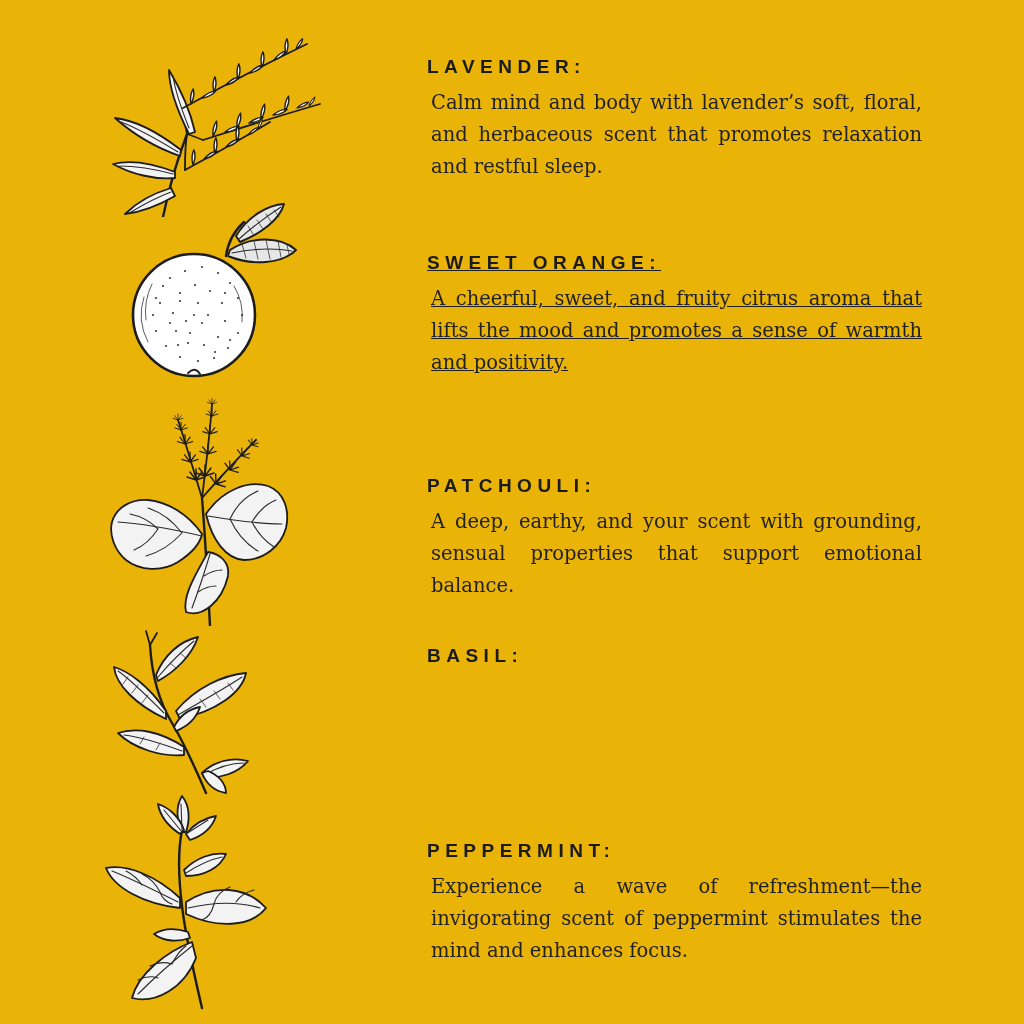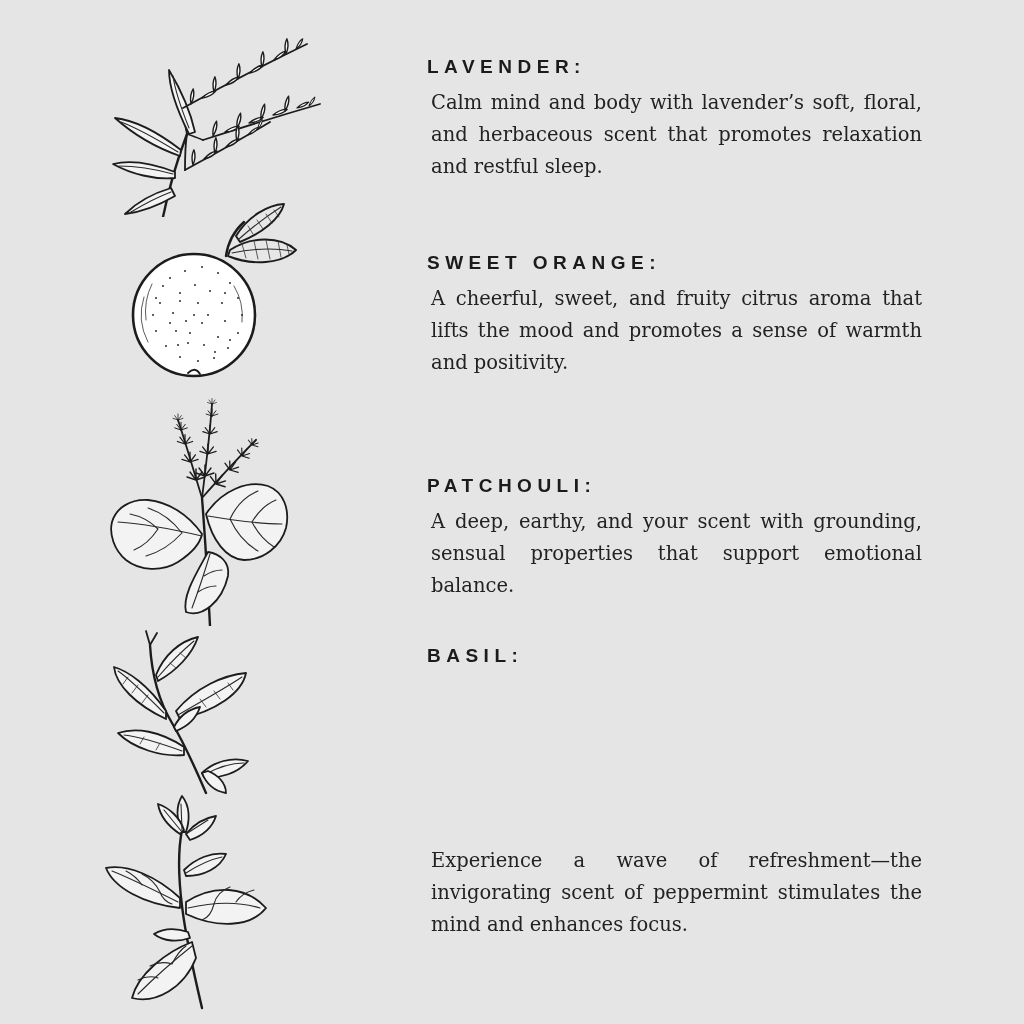--- a/index.html
+++ b/index.html
@@ -11,7 +11,7 @@
     position:relative;
     overflow:hidden;
   }
-  .page{position:absolute;inset:0;background:#e5e5e5;}
+  .page{position:absolute;inset:0;background:#eab308;}
   .illo{position:absolute;}
   .illo svg{display:block;width:100%;height:100%;}
   .txt{position:absolute;left:427px;width:499px;}

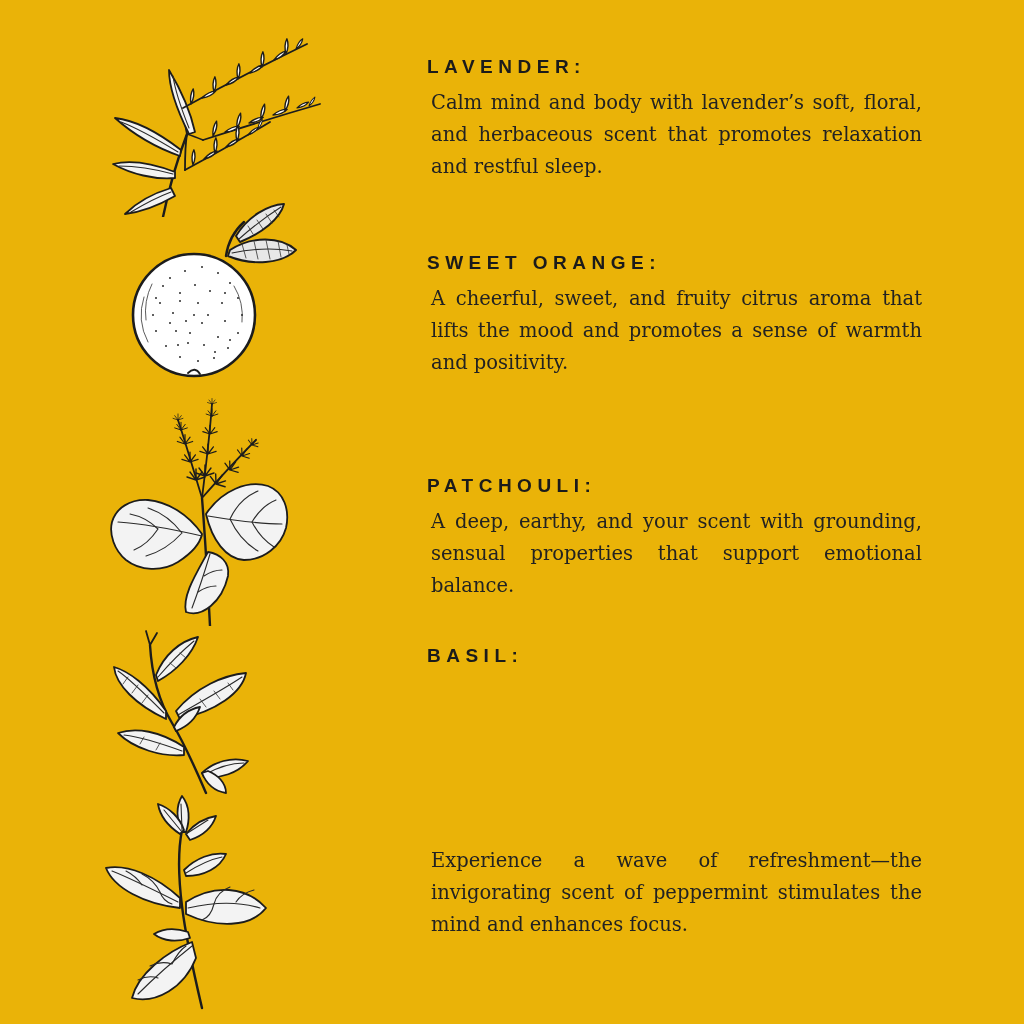--- a/index.html
+++ b/index.html
@@ -166,7 +166,7 @@
       </g>
     </svg>
   </div>
-  <div class="txt" style="top:253px;">
+  <div class="txt" style="top:253px;text-decoration:underline;">
     <h2>SWEET ORANGE:</h2>
     <p>A cheerful, sweet, and fruity citrus aroma that lifts the mood and promotes a sense of warmth and positivity.</p>
   </div>

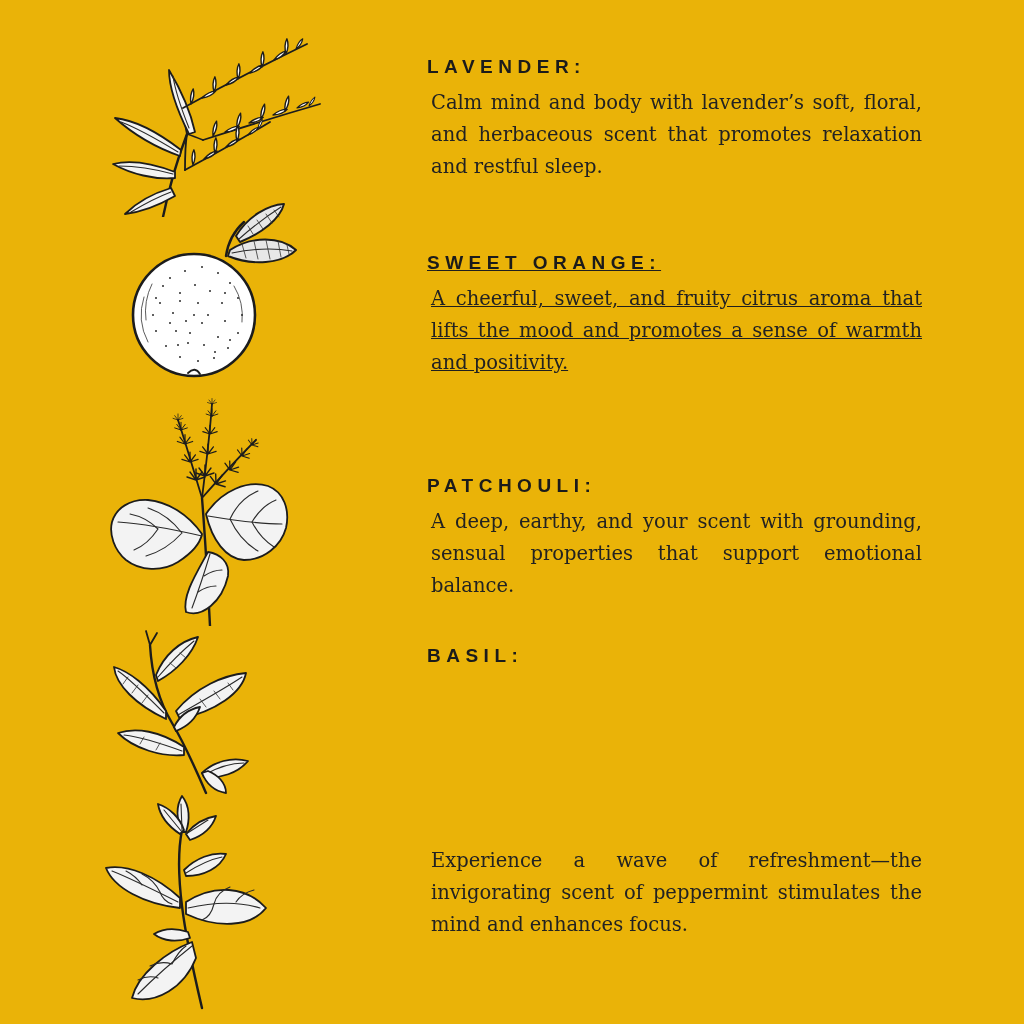--- a/index.html
+++ b/index.html
@@ -274,6 +274,7 @@
     </svg>
   </div>
   <div class="txt" style="top:841px;">
+    <h2>PEPPERMINT:</h2>
     <p>Experience a wave of refreshment—the invigorating scent of peppermint stimulates the mind and enhances focus.</p>
   </div>
 

